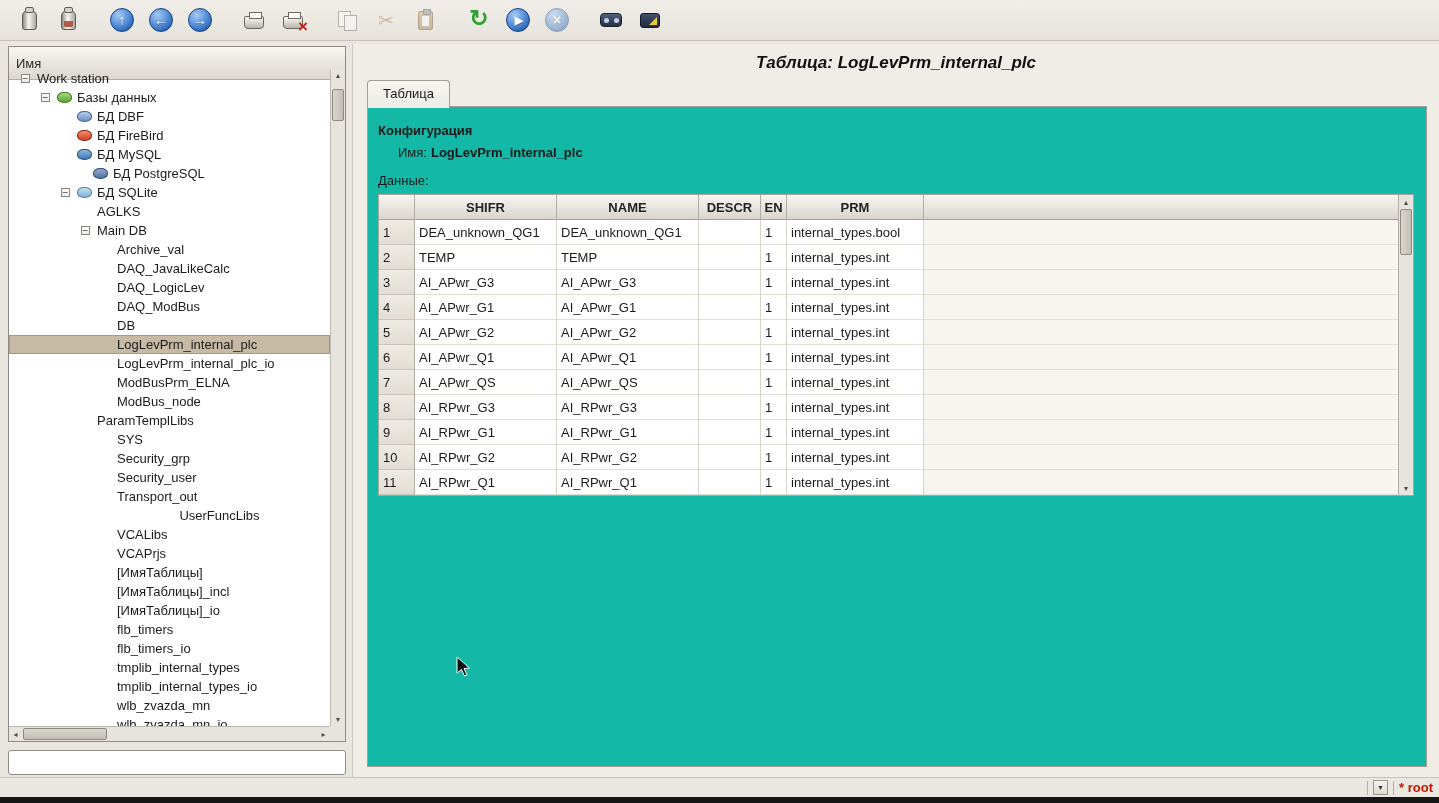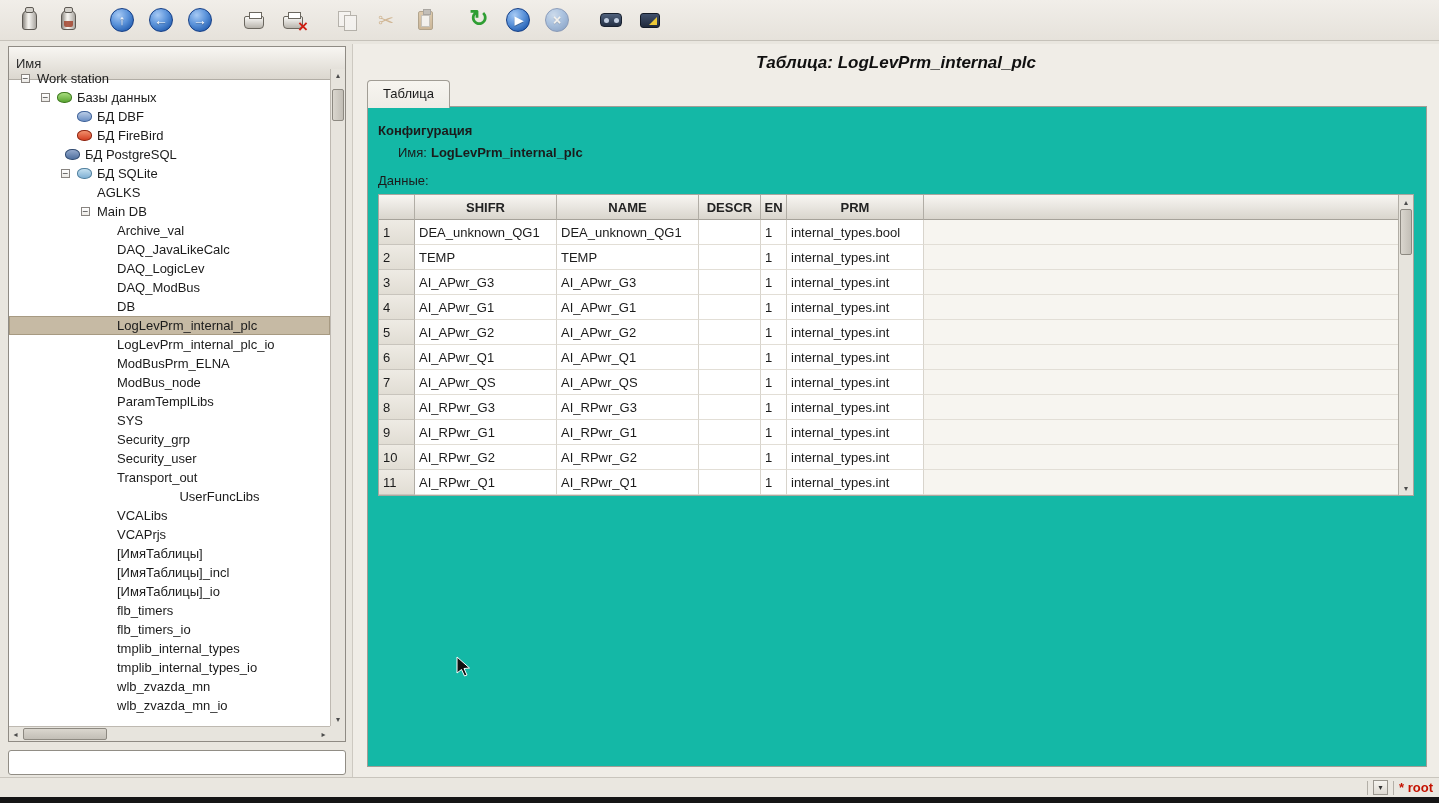--- a/index.html
+++ b/index.html
@@ -202,6 +202,11 @@
         <span class="tree-icon firebird-db-icon"></span>
         <span class="tree-label">БД FireBird</span>
       </div>
+      <div class="tree-item" style="padding-left: 52px;">
+        <span class="exp-slot"></span>
+        <span class="tree-icon mysql-db-icon"></span>
+        <span class="tree-label">БД MySQL</span>
+      </div>
       <div class="tree-item" style="padding-left: 40px;">
         <span class="exp-slot"></span>
         <span class="tree-icon postgresql-db-icon"></span>

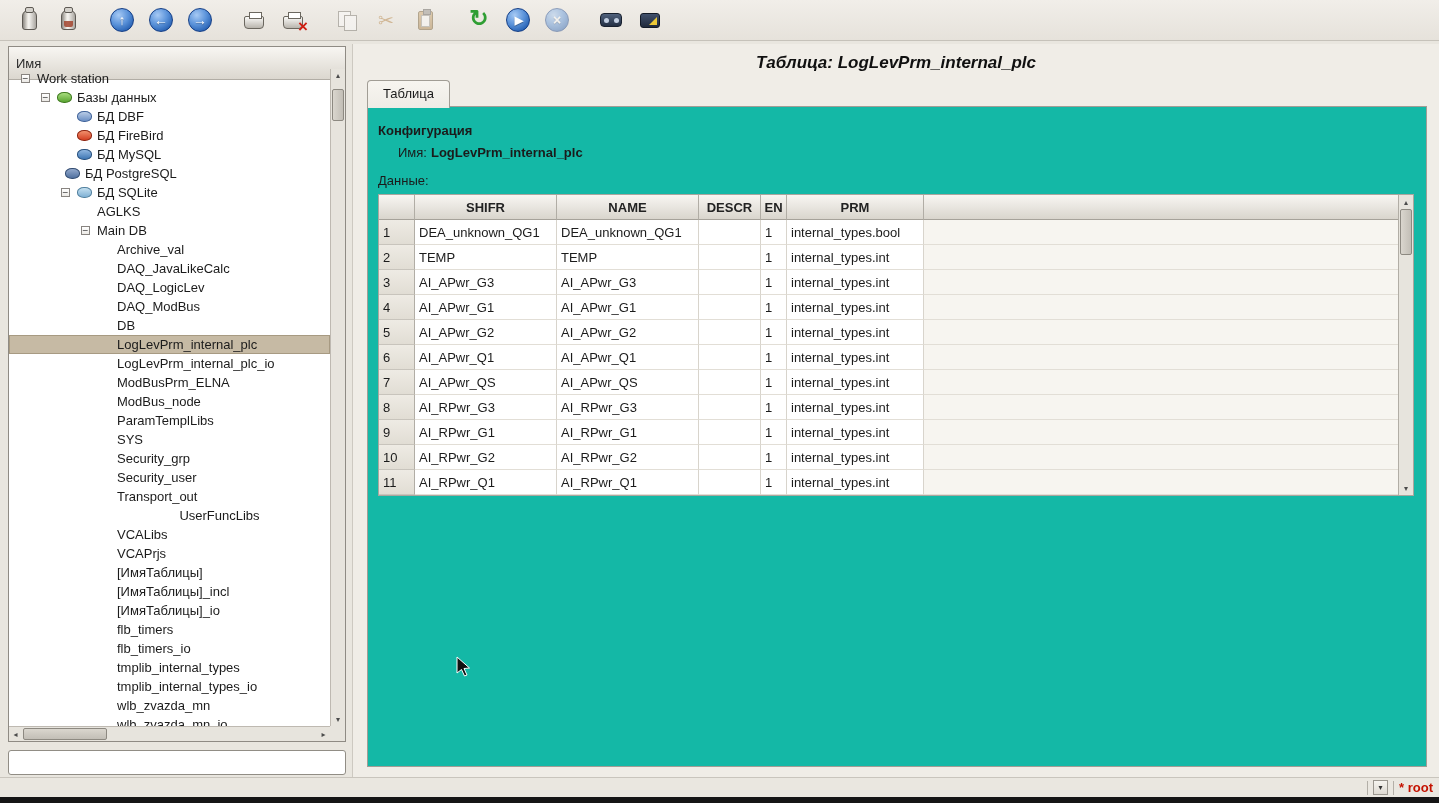--- a/index.html
+++ b/index.html
@@ -207,7 +207,7 @@
         <span class="tree-icon mysql-db-icon"></span>
         <span class="tree-label">БД MySQL</span>
       </div>
-      <div class="tree-item" style="padding-left: 40px;">
+      <div class="tree-item" style="padding-left: 68px;">
         <span class="exp-slot"></span>
         <span class="tree-icon postgresql-db-icon"></span>
         <span class="tree-label">БД PostgreSQL</span>

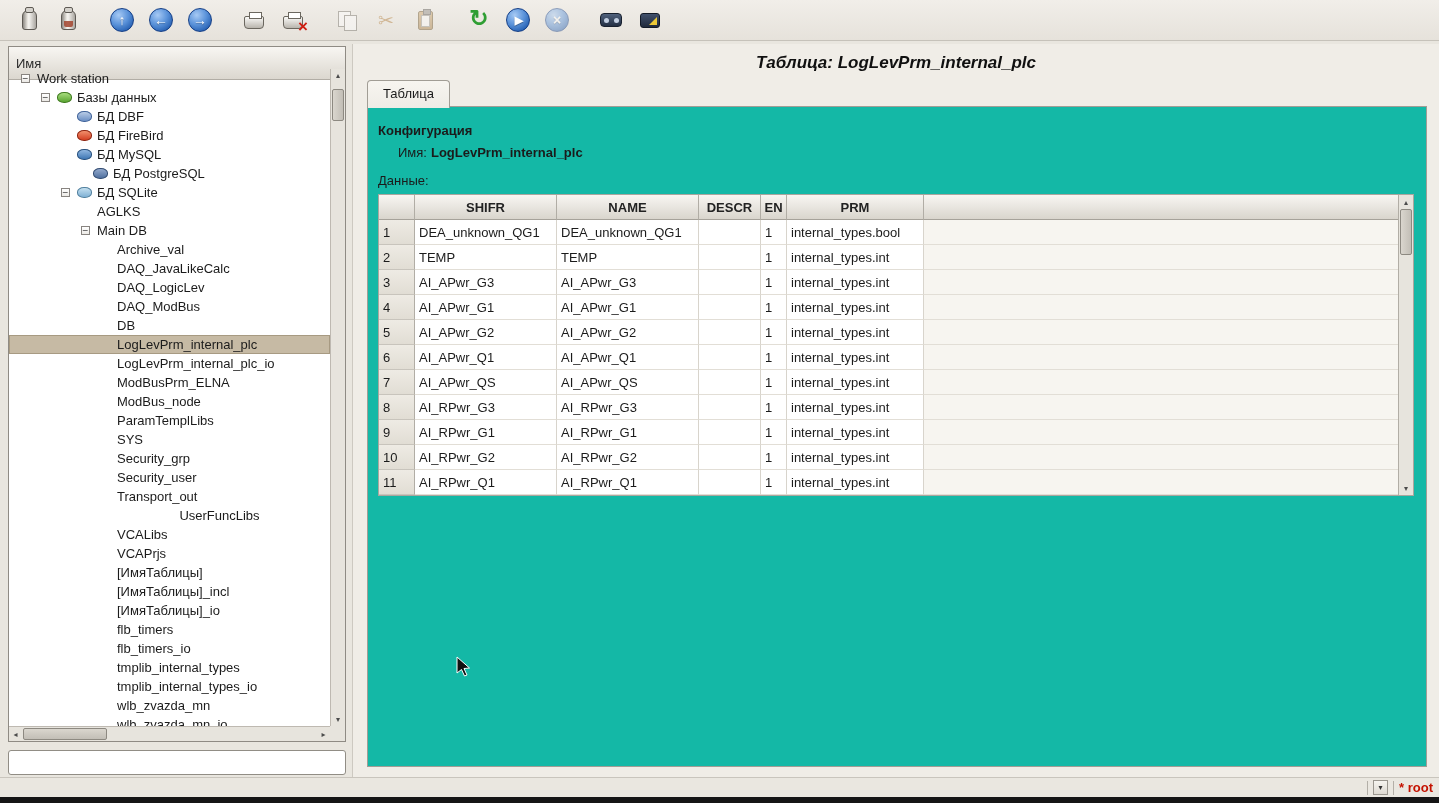--- a/index.html
+++ b/index.html
@@ -265,7 +265,7 @@
         <span class="exp-slot"></span>
         <span class="tree-label">ModBus_node</span>
       </div>
-      <div class="tree-item" style="padding-left: 92px;">
+      <div class="tree-item" style="padding-left: 72px;">
         <span class="exp-slot"></span>
         <span class="tree-label">ParamTemplLibs</span>
       </div>

